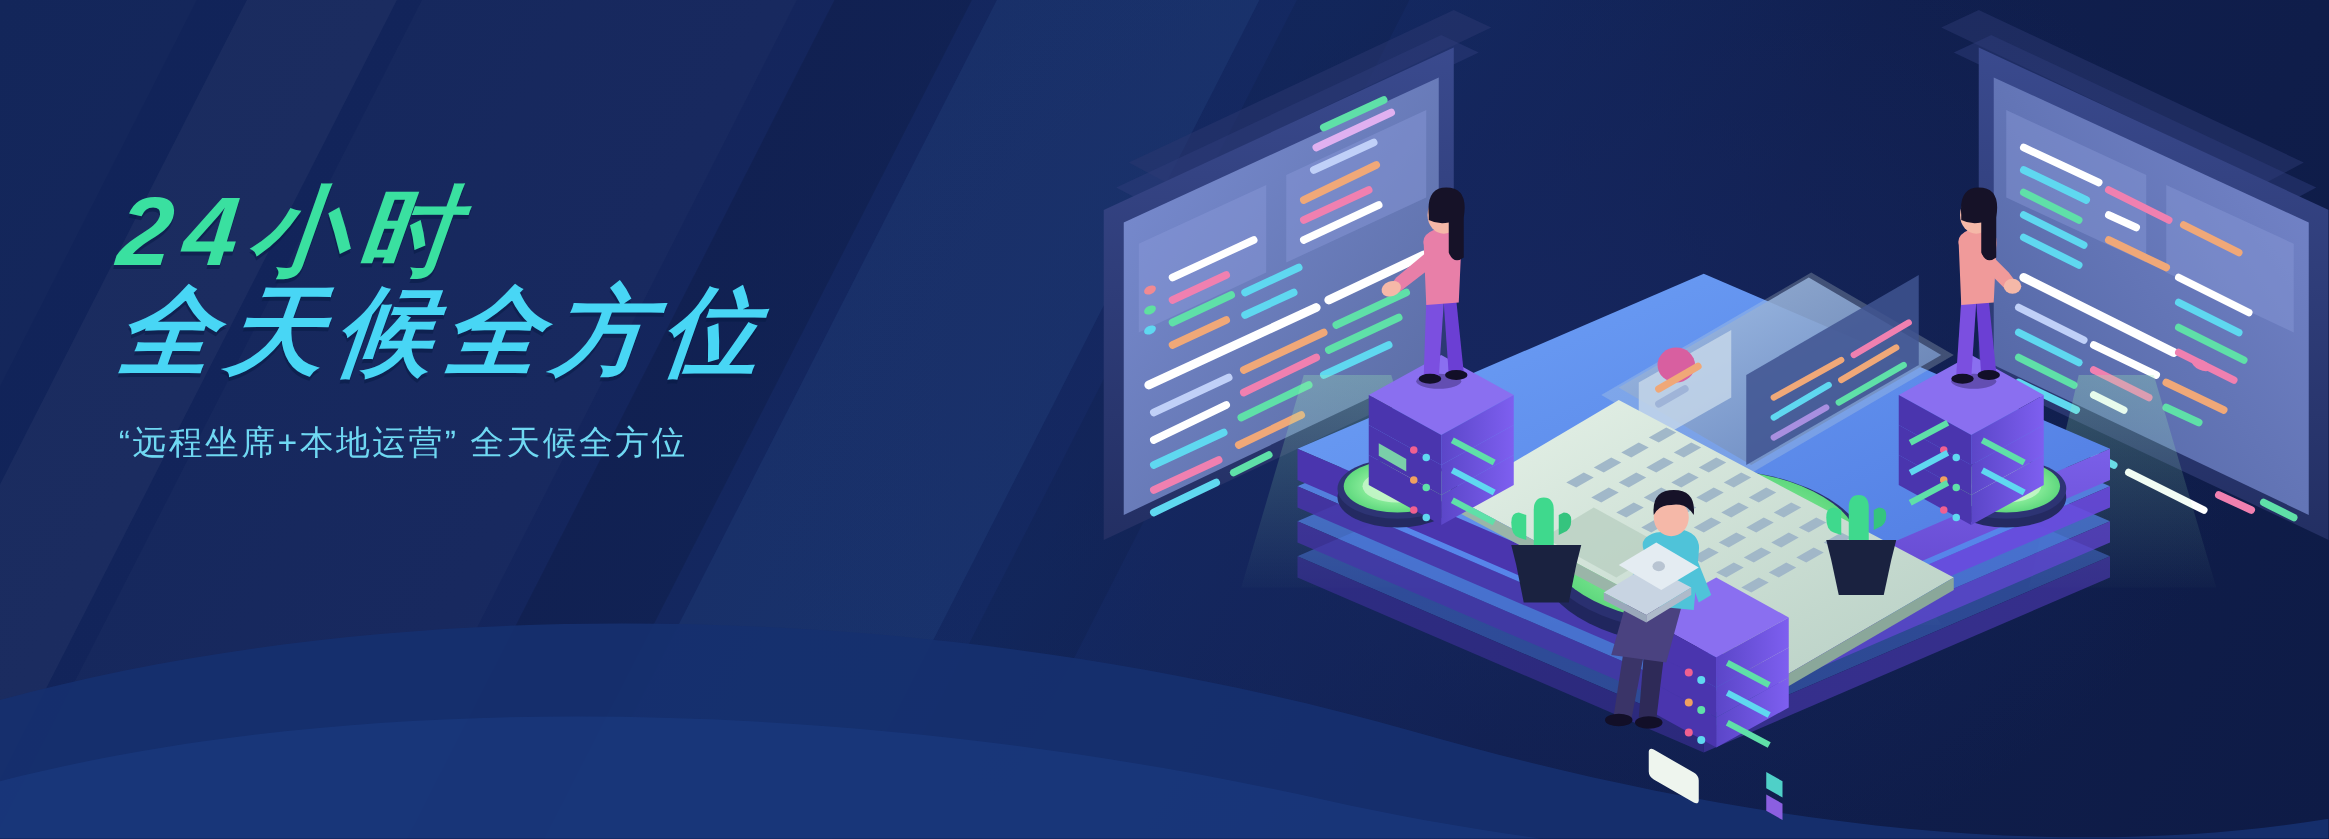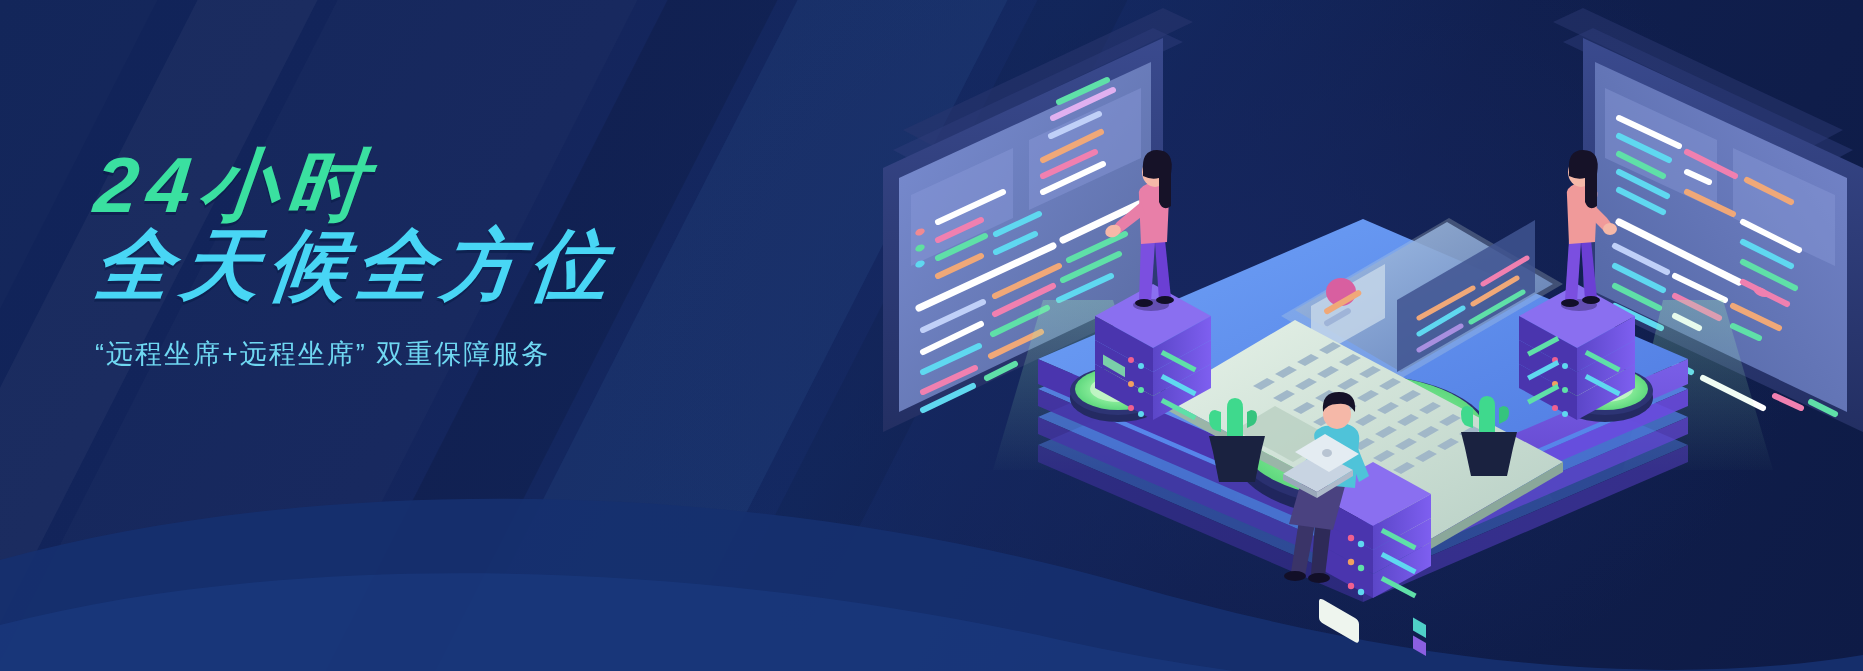--- a/index.html
+++ b/index.html
@@ -76,7 +76,7 @@
   <div class="copy">
     <div class="headline hl-1">24小时</div>
     <div class="headline hl-2">全天候全方位</div>
-    <div class="subtitle">“远程坐席+远程坐席” 双重保障服务</div>
+    <div class="subtitle">“远程坐席+本地运营” 全天候全方位</div>
   </div>
 
   <div class="illo">

